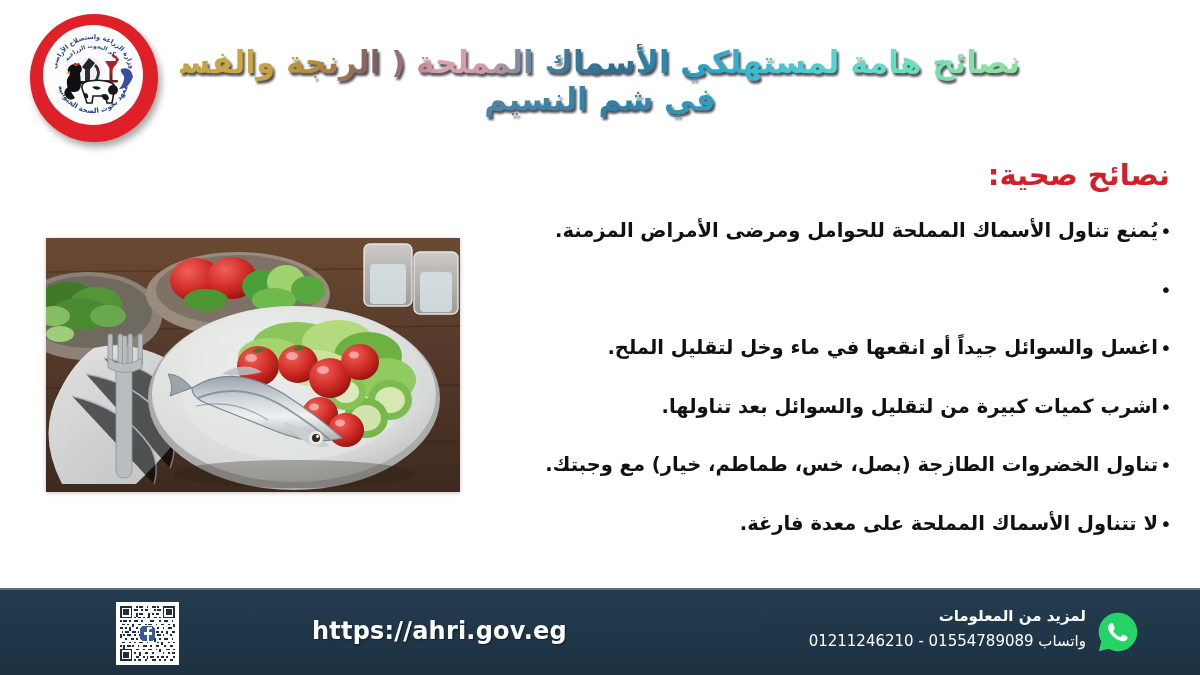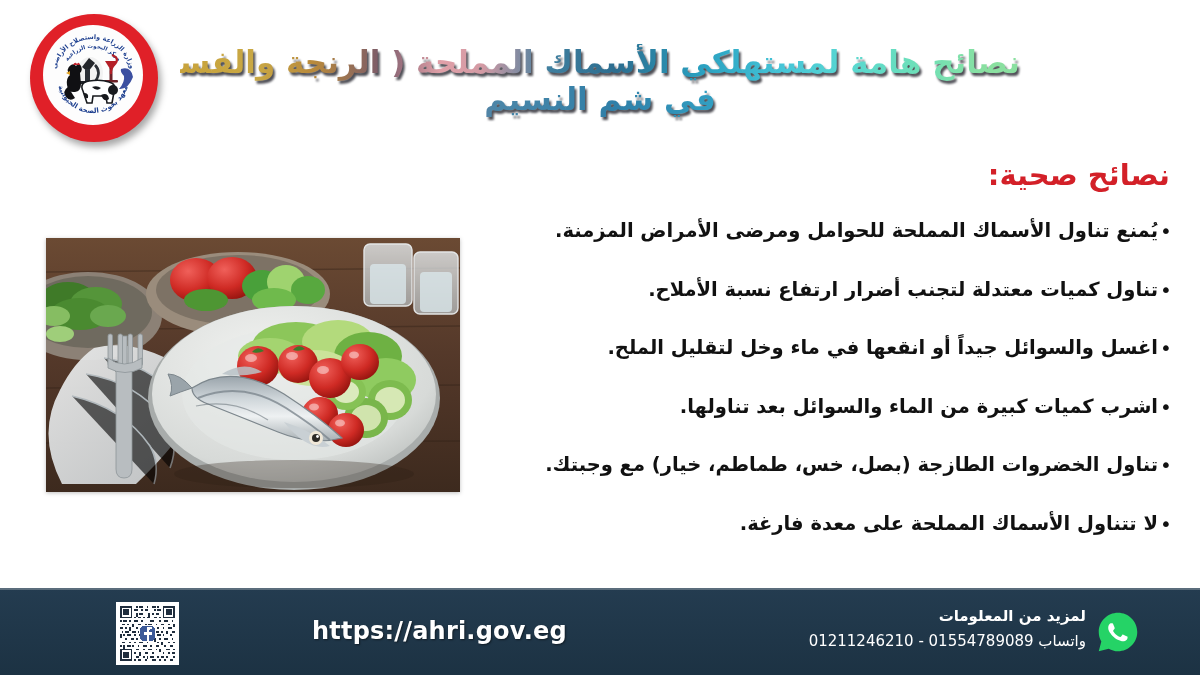--- a/index.html
+++ b/index.html
@@ -287,7 +287,6 @@
     </li>
     <li class="tip-item">
       <span class="tip-bullet">•</span>
-      <span class="tip-text">تناول كميات معتدلة لتجنب أضرار ارتفاع نسبة الأملاح.</span>
     </li>
     <li class="tip-item">
       <span class="tip-bullet">•</span>

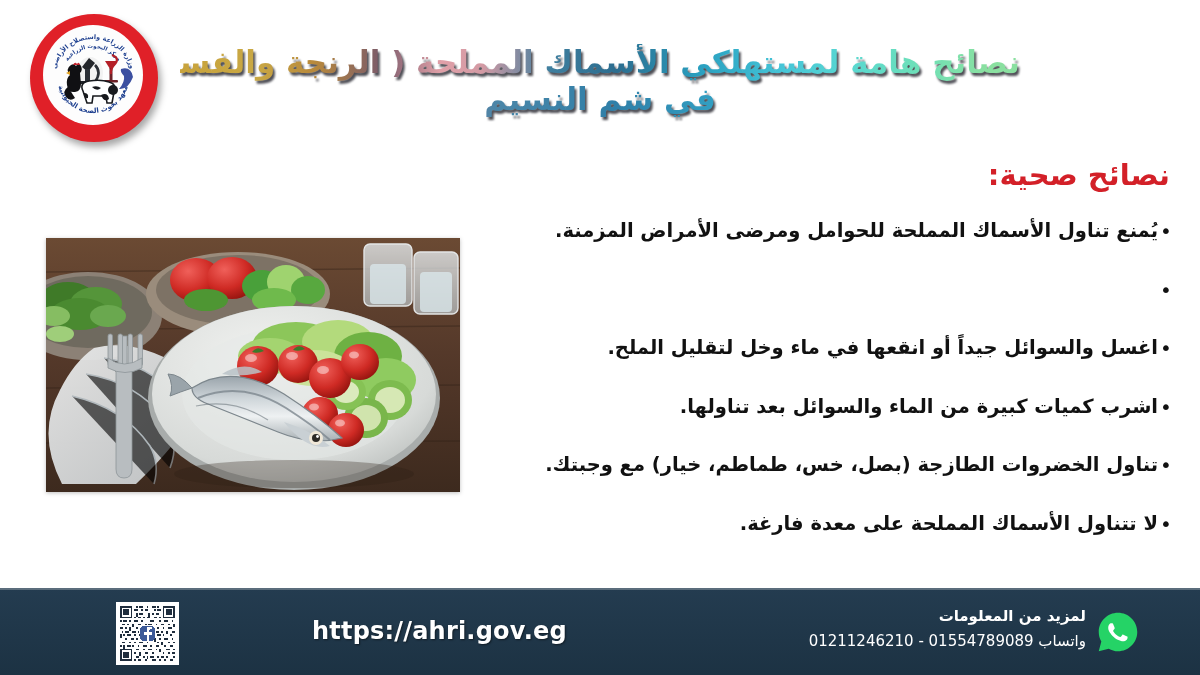--- a/index.html
+++ b/index.html
@@ -294,7 +294,7 @@
     </li>
     <li class="tip-item">
       <span class="tip-bullet">•</span>
-      <span class="tip-text">اشرب كميات كبيرة من الماء والسوائل بعد تناولها.</span>
+      <span class="tip-text">اشرب كميات كبيرة من لتقليل والسوائل بعد تناولها.</span>
     </li>
     <li class="tip-item">
       <span class="tip-bullet">•</span>

